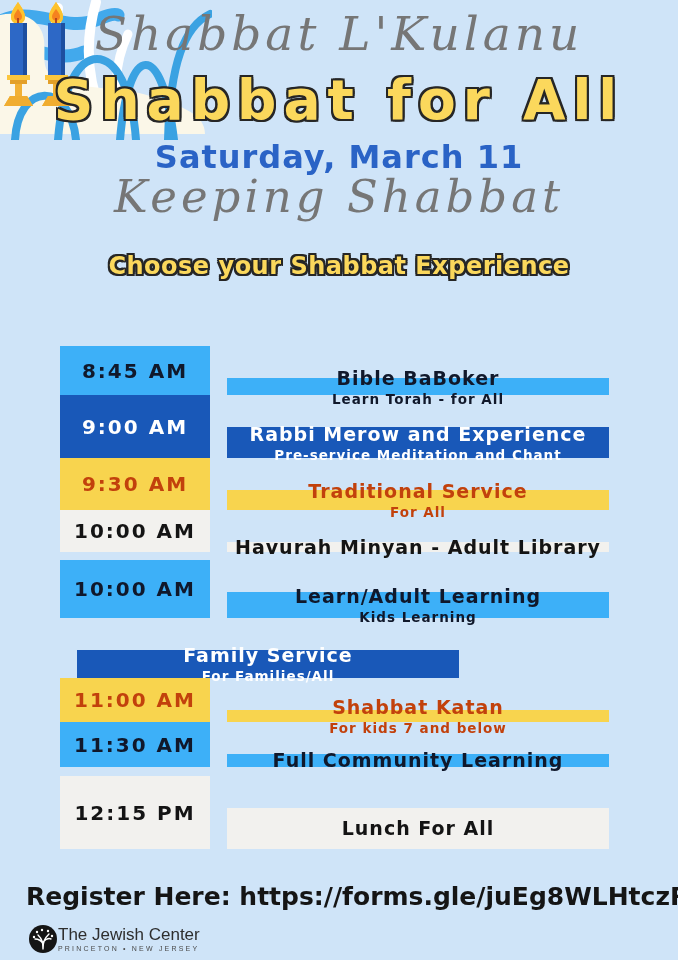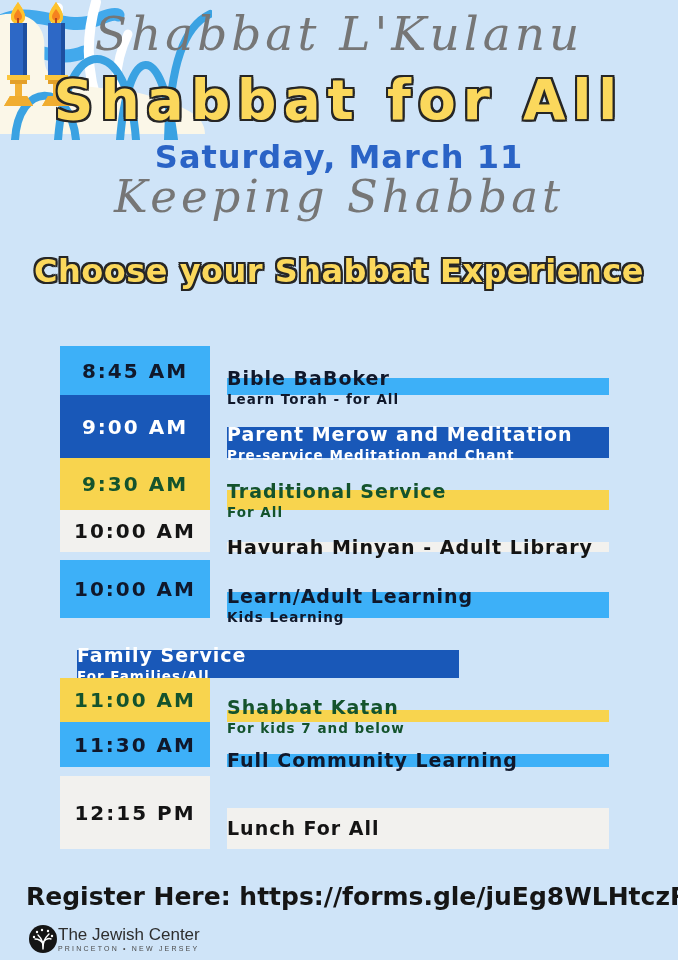--- a/index.html
+++ b/index.html
@@ -49,7 +49,7 @@
   }
   #tagline{
     top:252px;
-    font-size:32px;
+    font-size:24px;
     font-weight:bold;
     color:#fbd85c;
     letter-spacing:0.5px;

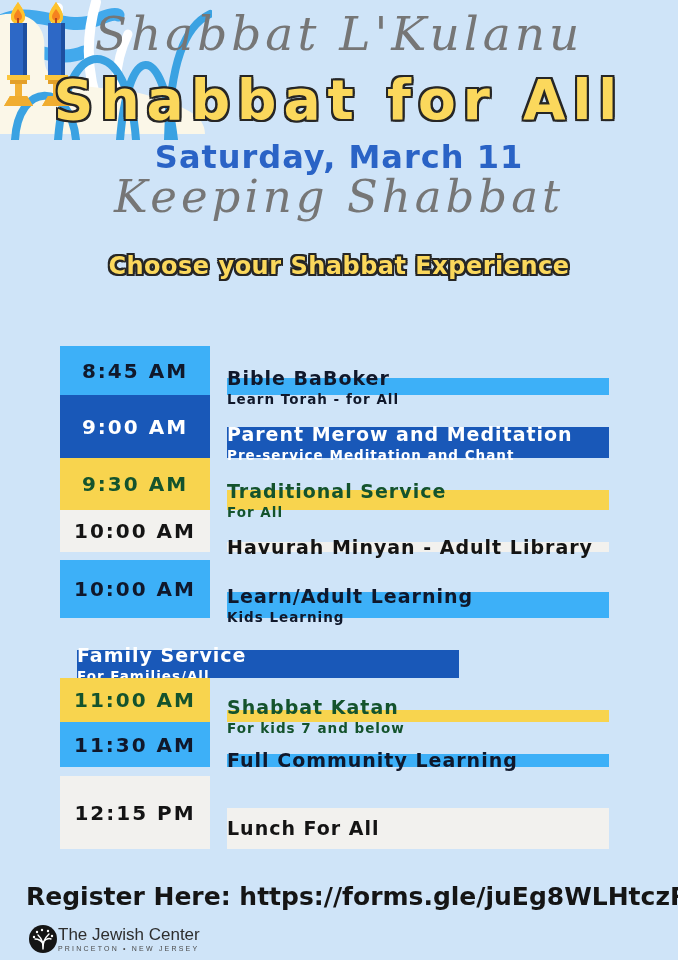--- a/index.html
+++ b/index.html
@@ -67,7 +67,7 @@
   .event-cell{
     margin-left:17px;
     width:382px;flex:0 0 382px;
-    display:flex;flex-direction:column;align-items:flex-start;justify-content:center;margin-top:32px;
+    display:flex;flex-direction:column;align-items:center;justify-content:center;margin-top:32px;
   }
   .ev-title{font-size:19px;font-weight:bold;letter-spacing:1px;line-height:25px;white-space:nowrap;}
   .ev-sub{font-size:13.5px;font-weight:bold;letter-spacing:1px;line-height:17px;white-space:nowrap;}

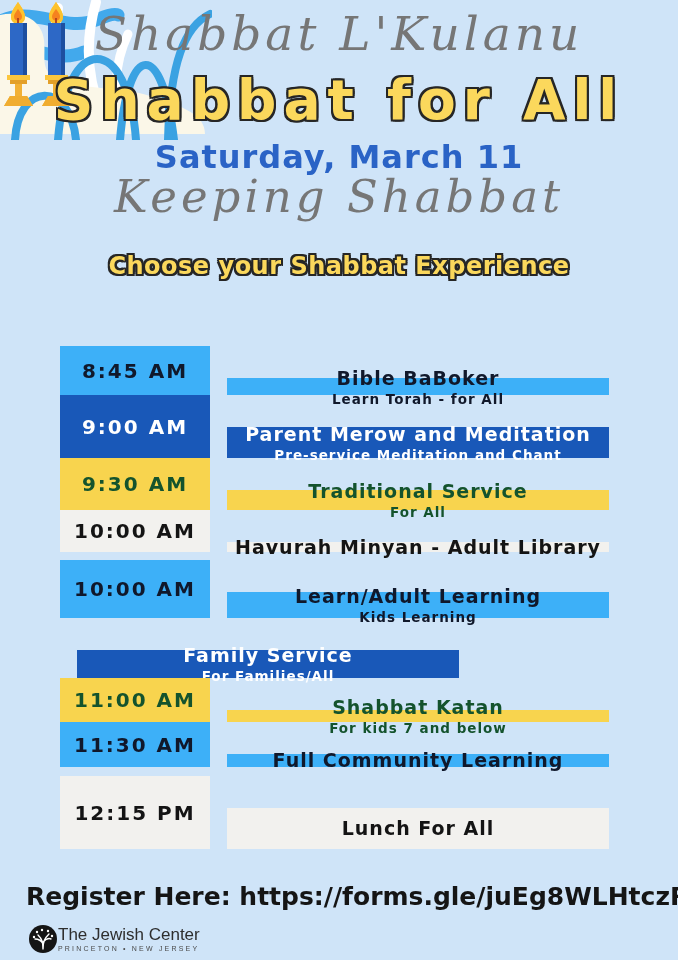--- a/index.html
+++ b/index.html
@@ -176,7 +176,7 @@
   <div class="row r2">
     <div class="time-cell c-db">9:00 AM</div>
     <div class="event-cell c-db">
-      <div class="ev-title">Parent Merow and Meditation</div>
+      <div class="ev-title">Rabbi Merow and Experience</div>
       <div class="ev-sub">Pre-service Meditation and Chant</div>
     </div>
   </div>

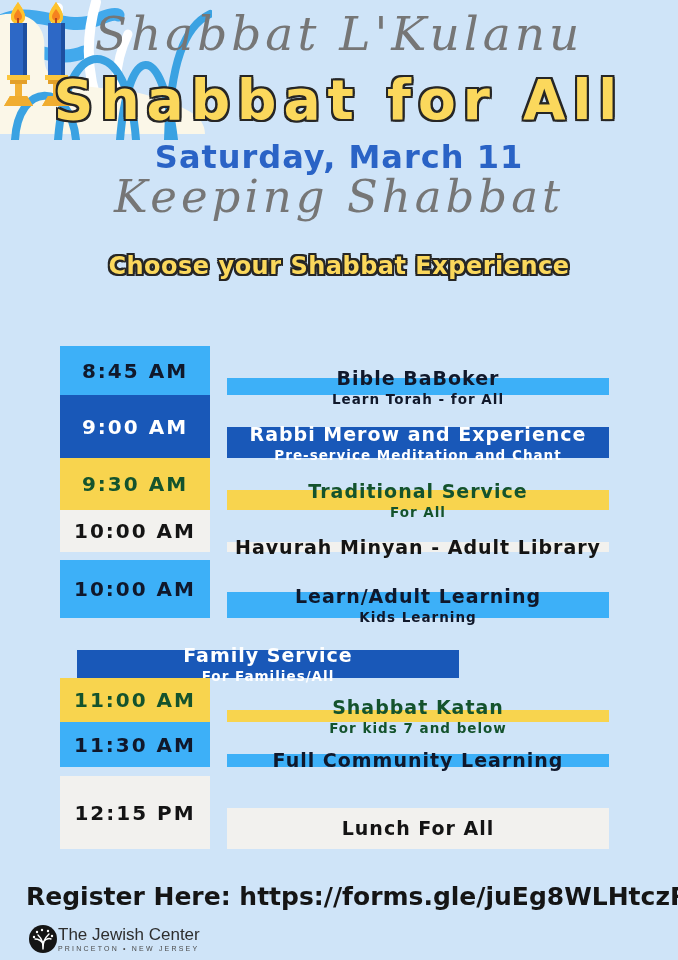--- a/index.html
+++ b/index.html
@@ -75,7 +75,7 @@
 
   .c-lb{background:#3db0f8;color:#10182b;}
   .c-db{background:#1958b8;color:#ffffff;}
-  .c-yl{background:#f8d44e;color:#14532d;}
+  .c-yl{background:#f8d44e;color:#c2410c;}
   .c-wh{background:#f2f1ee;color:#141414;}
 
   .r1{height:49px;}

